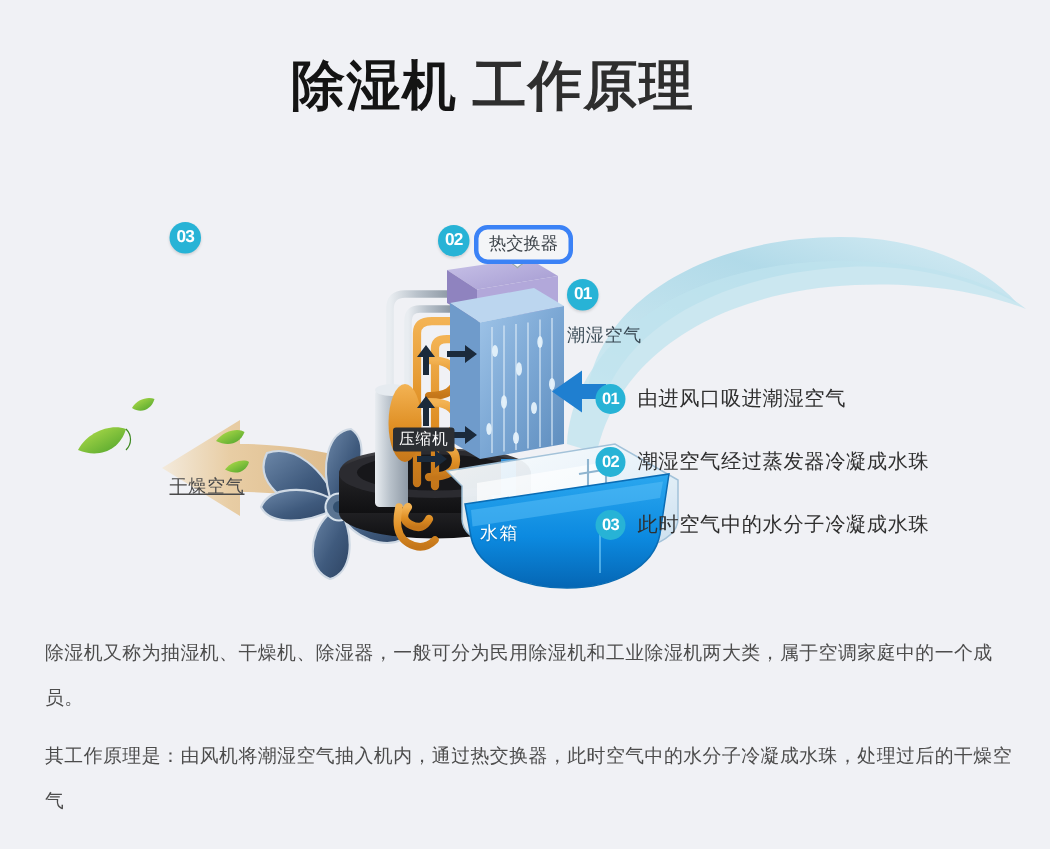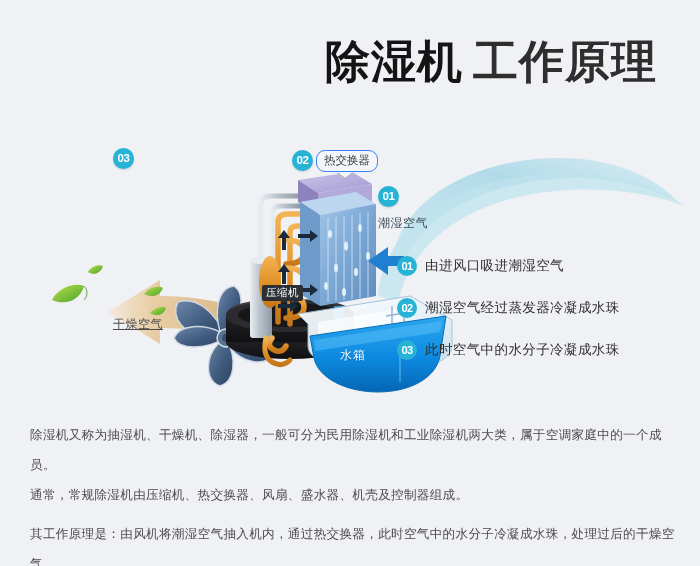--- a/index.html
+++ b/index.html
@@ -27,8 +27,8 @@
     left: 0;
     top: 36px;
     width: 657px;
-    text-align: right;
-    font-size: 45px;
+    text-align: center;
+    font-size: 36px;
     font-weight: bold;
     letter-spacing: 1px;
     color: #1b1b1b;

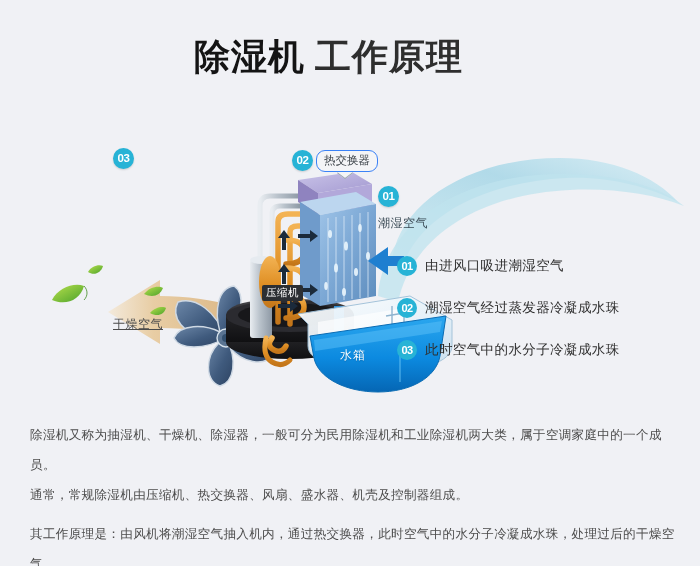--- a/index.html
+++ b/index.html
@@ -81,7 +81,7 @@
     left: 316px;
     top: 40px;
     padding: 2px 7px 3px 7px;
-    border: 1px solid #3b82f6;
+    border: 3px solid #3b82f6;
     border-radius: 9px;
     background: #f4f5f7;
     font-size: 11.5px;

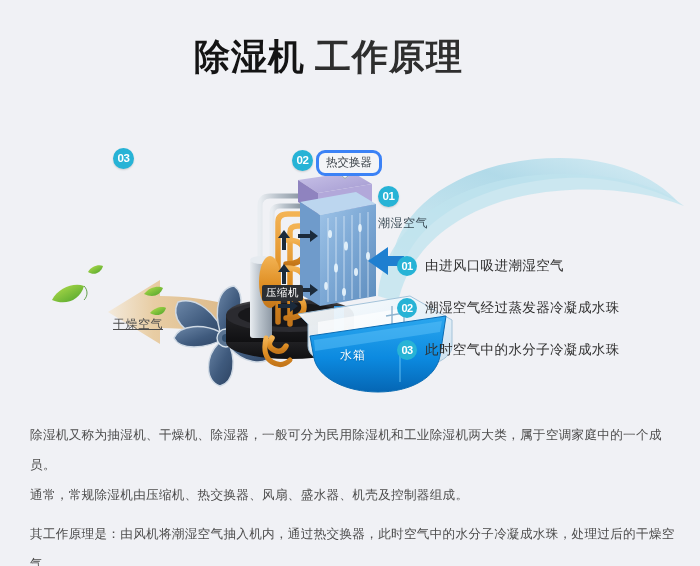--- a/index.html
+++ b/index.html
@@ -116,7 +116,7 @@
   
   #tag-tank {
     position: absolute;
-    left: 340px;
+    left: 320px;
     top: 237px;
     color: #ffffff;
     font-size: 12px;

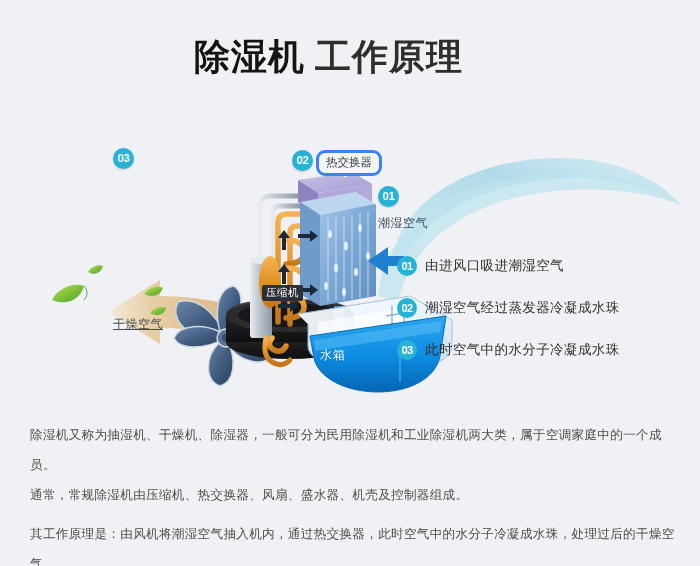--- a/index.html
+++ b/index.html
@@ -401,7 +401,6 @@
 
   <div id="copy">
     <p>除湿机又称为抽湿机、干燥机、除湿器，一般可分为民用除湿机和工业除湿机两大类，属于空调家庭中的一个成员。</p>
-    <p>通常，常规除湿机由压缩机、热交换器、风扇、盛水器、机壳及控制器组成。</p>
     <div class="gap"></div>
     <p>其工作原理是：由风机将潮湿空气抽入机内，通过热交换器，此时空气中的水分子冷凝成水珠，处理过后的干燥空气</p>
 

